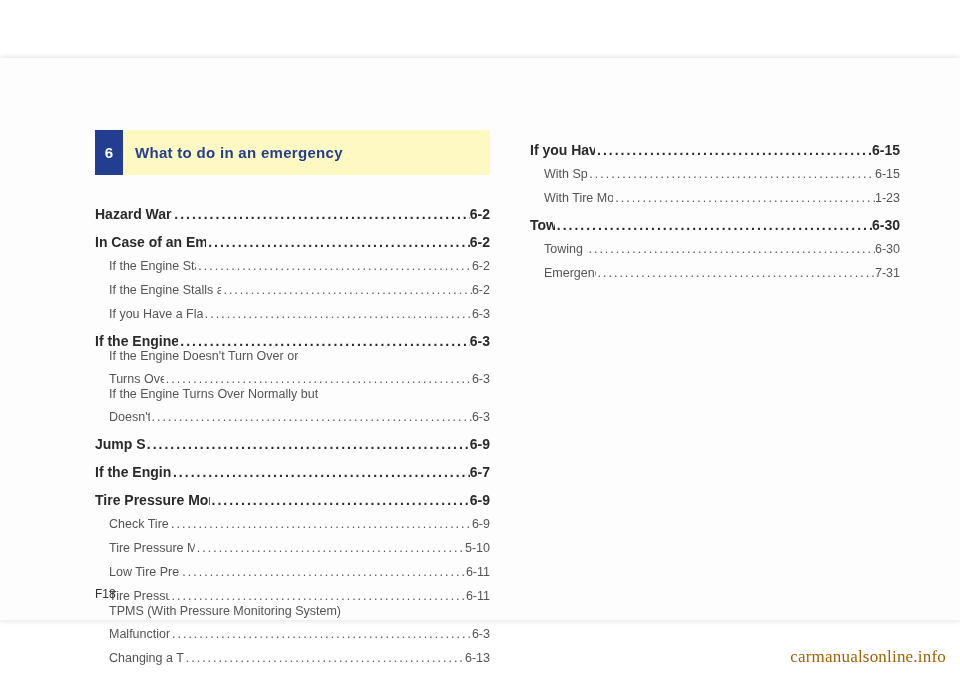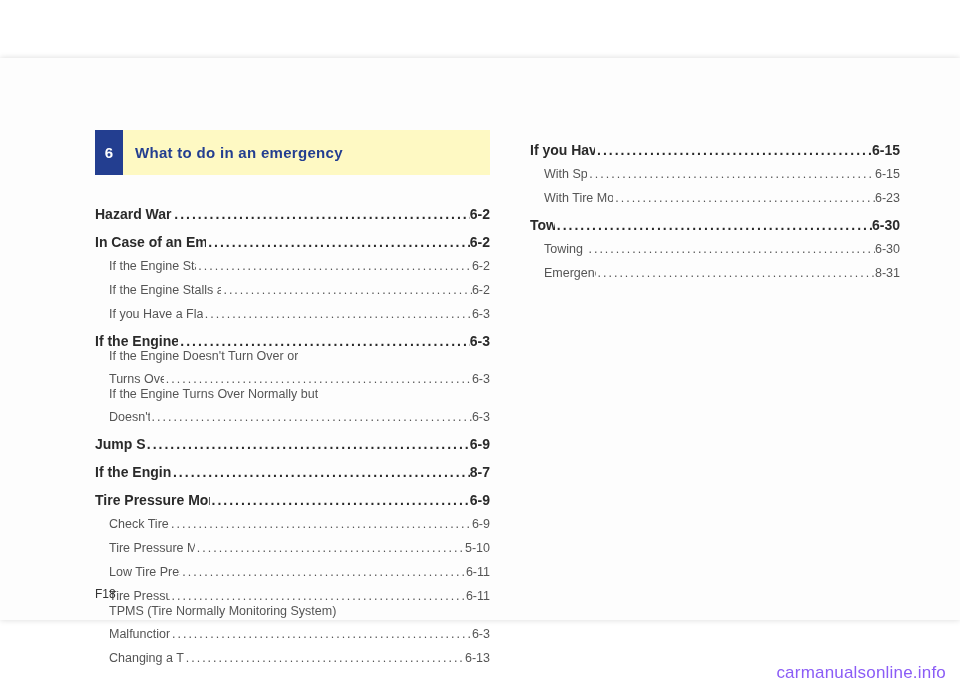--- a/index.html
+++ b/index.html
@@ -240,7 +240,7 @@
       <div class="toc-entry sub">
         <span class="toc-title">With Tire Mobility Kit (TMK)</span>
         <span class="toc-leader">.......................................................................................................</span>
-        <span class="toc-page">6-23</span>
+        <span class="toc-page">1-23</span>
       </div>
       <div class="toc-entry main">
         <span class="toc-title">Towing</span>

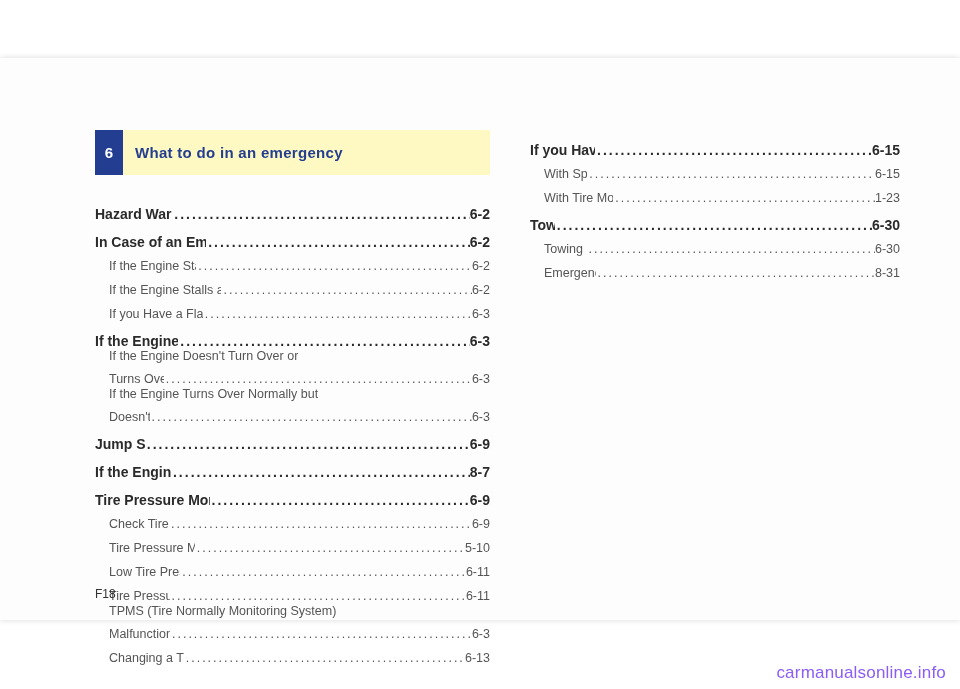--- a/index.html
+++ b/index.html
@@ -255,7 +255,7 @@
       <div class="toc-entry sub">
         <span class="toc-title">Emergency Towing</span>
         <span class="toc-leader">.......................................................................................................</span>
-        <span class="toc-page">8-31</span>
+        <span class="toc-page">7-31</span>
       </div>
     </div>
 </div>

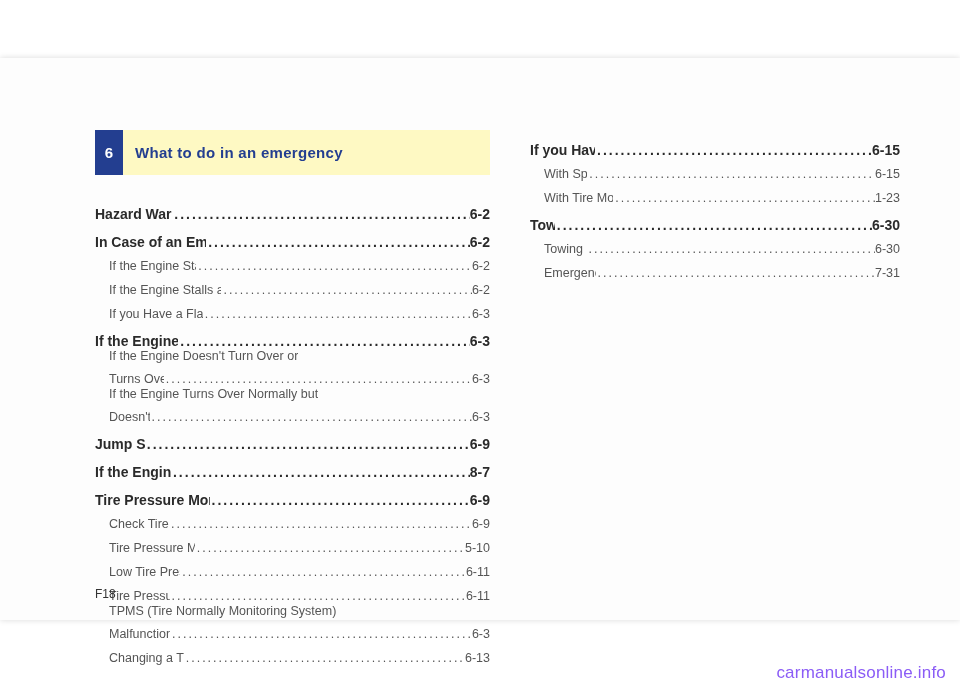--- a/index.html
+++ b/index.html
@@ -182,7 +182,7 @@
       <div class="toc-entry main">
         <span class="toc-title">If the Engine Overheats</span>
         <span class="toc-leader">.......................................................................................................</span>
-        <span class="toc-page">8-7</span>
+        <span class="toc-page">6-7</span>
       </div>
       <div class="toc-entry main">
         <span class="toc-title">Tire Pressure Monitoring System (TPMS)</span>

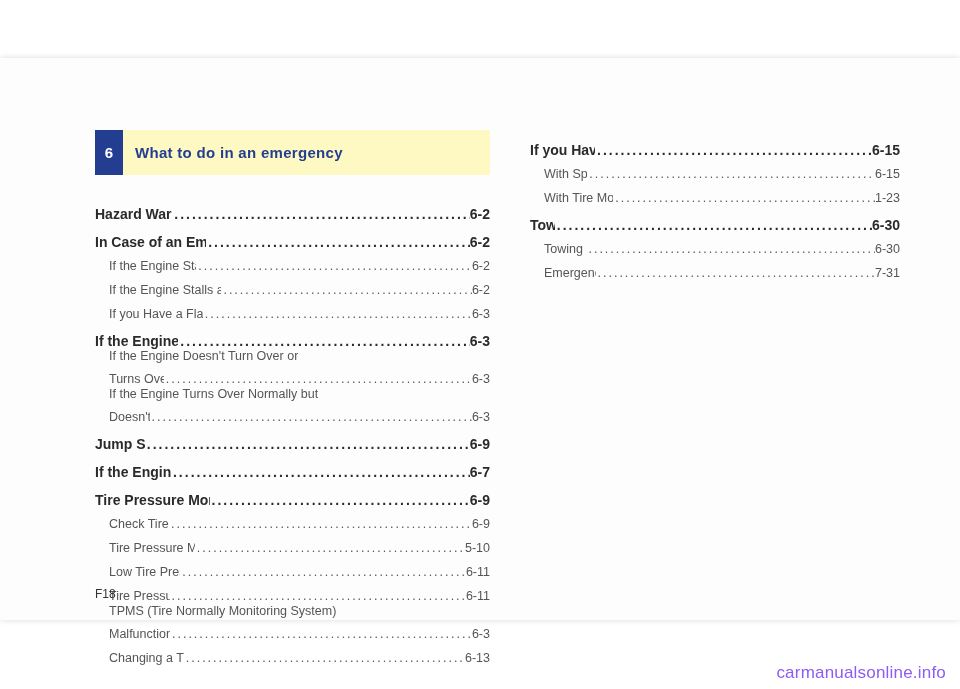--- a/index.html
+++ b/index.html
@@ -210,7 +210,7 @@
         <span class="toc-page">6-11</span>
       </div>
       <div class="toc-entry sub wrapped-first">
-        <span class="toc-title">TPMS (Tire Normally Monitoring System)</span>
+        <span class="toc-title">TPMS (With Pressure Monitoring System)</span>
       </div>
       <div class="toc-entry sub wrapped-second">
         <span class="toc-title">Malfunction Indicator</span>

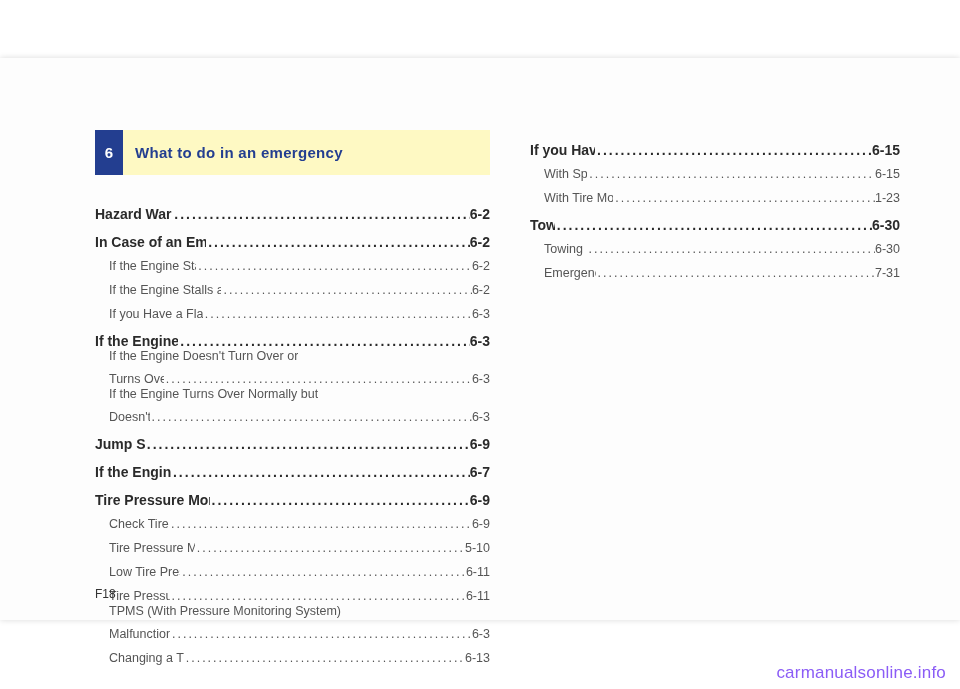--- a/index.html
+++ b/index.html
@@ -108,10 +108,10 @@
   .watermark {
     position: absolute;
     right: 14px;
-    bottom: 6px;
+    bottom: 22px;
     font-size: 17px;
-    color: #8b5cf6;
-    font-family: Liberation Sans, sans-serif;
+    color: #a16207;
+    font-family: Liberation Serif, serif;
     letter-spacing: 0.2px;
   }
 </style>

